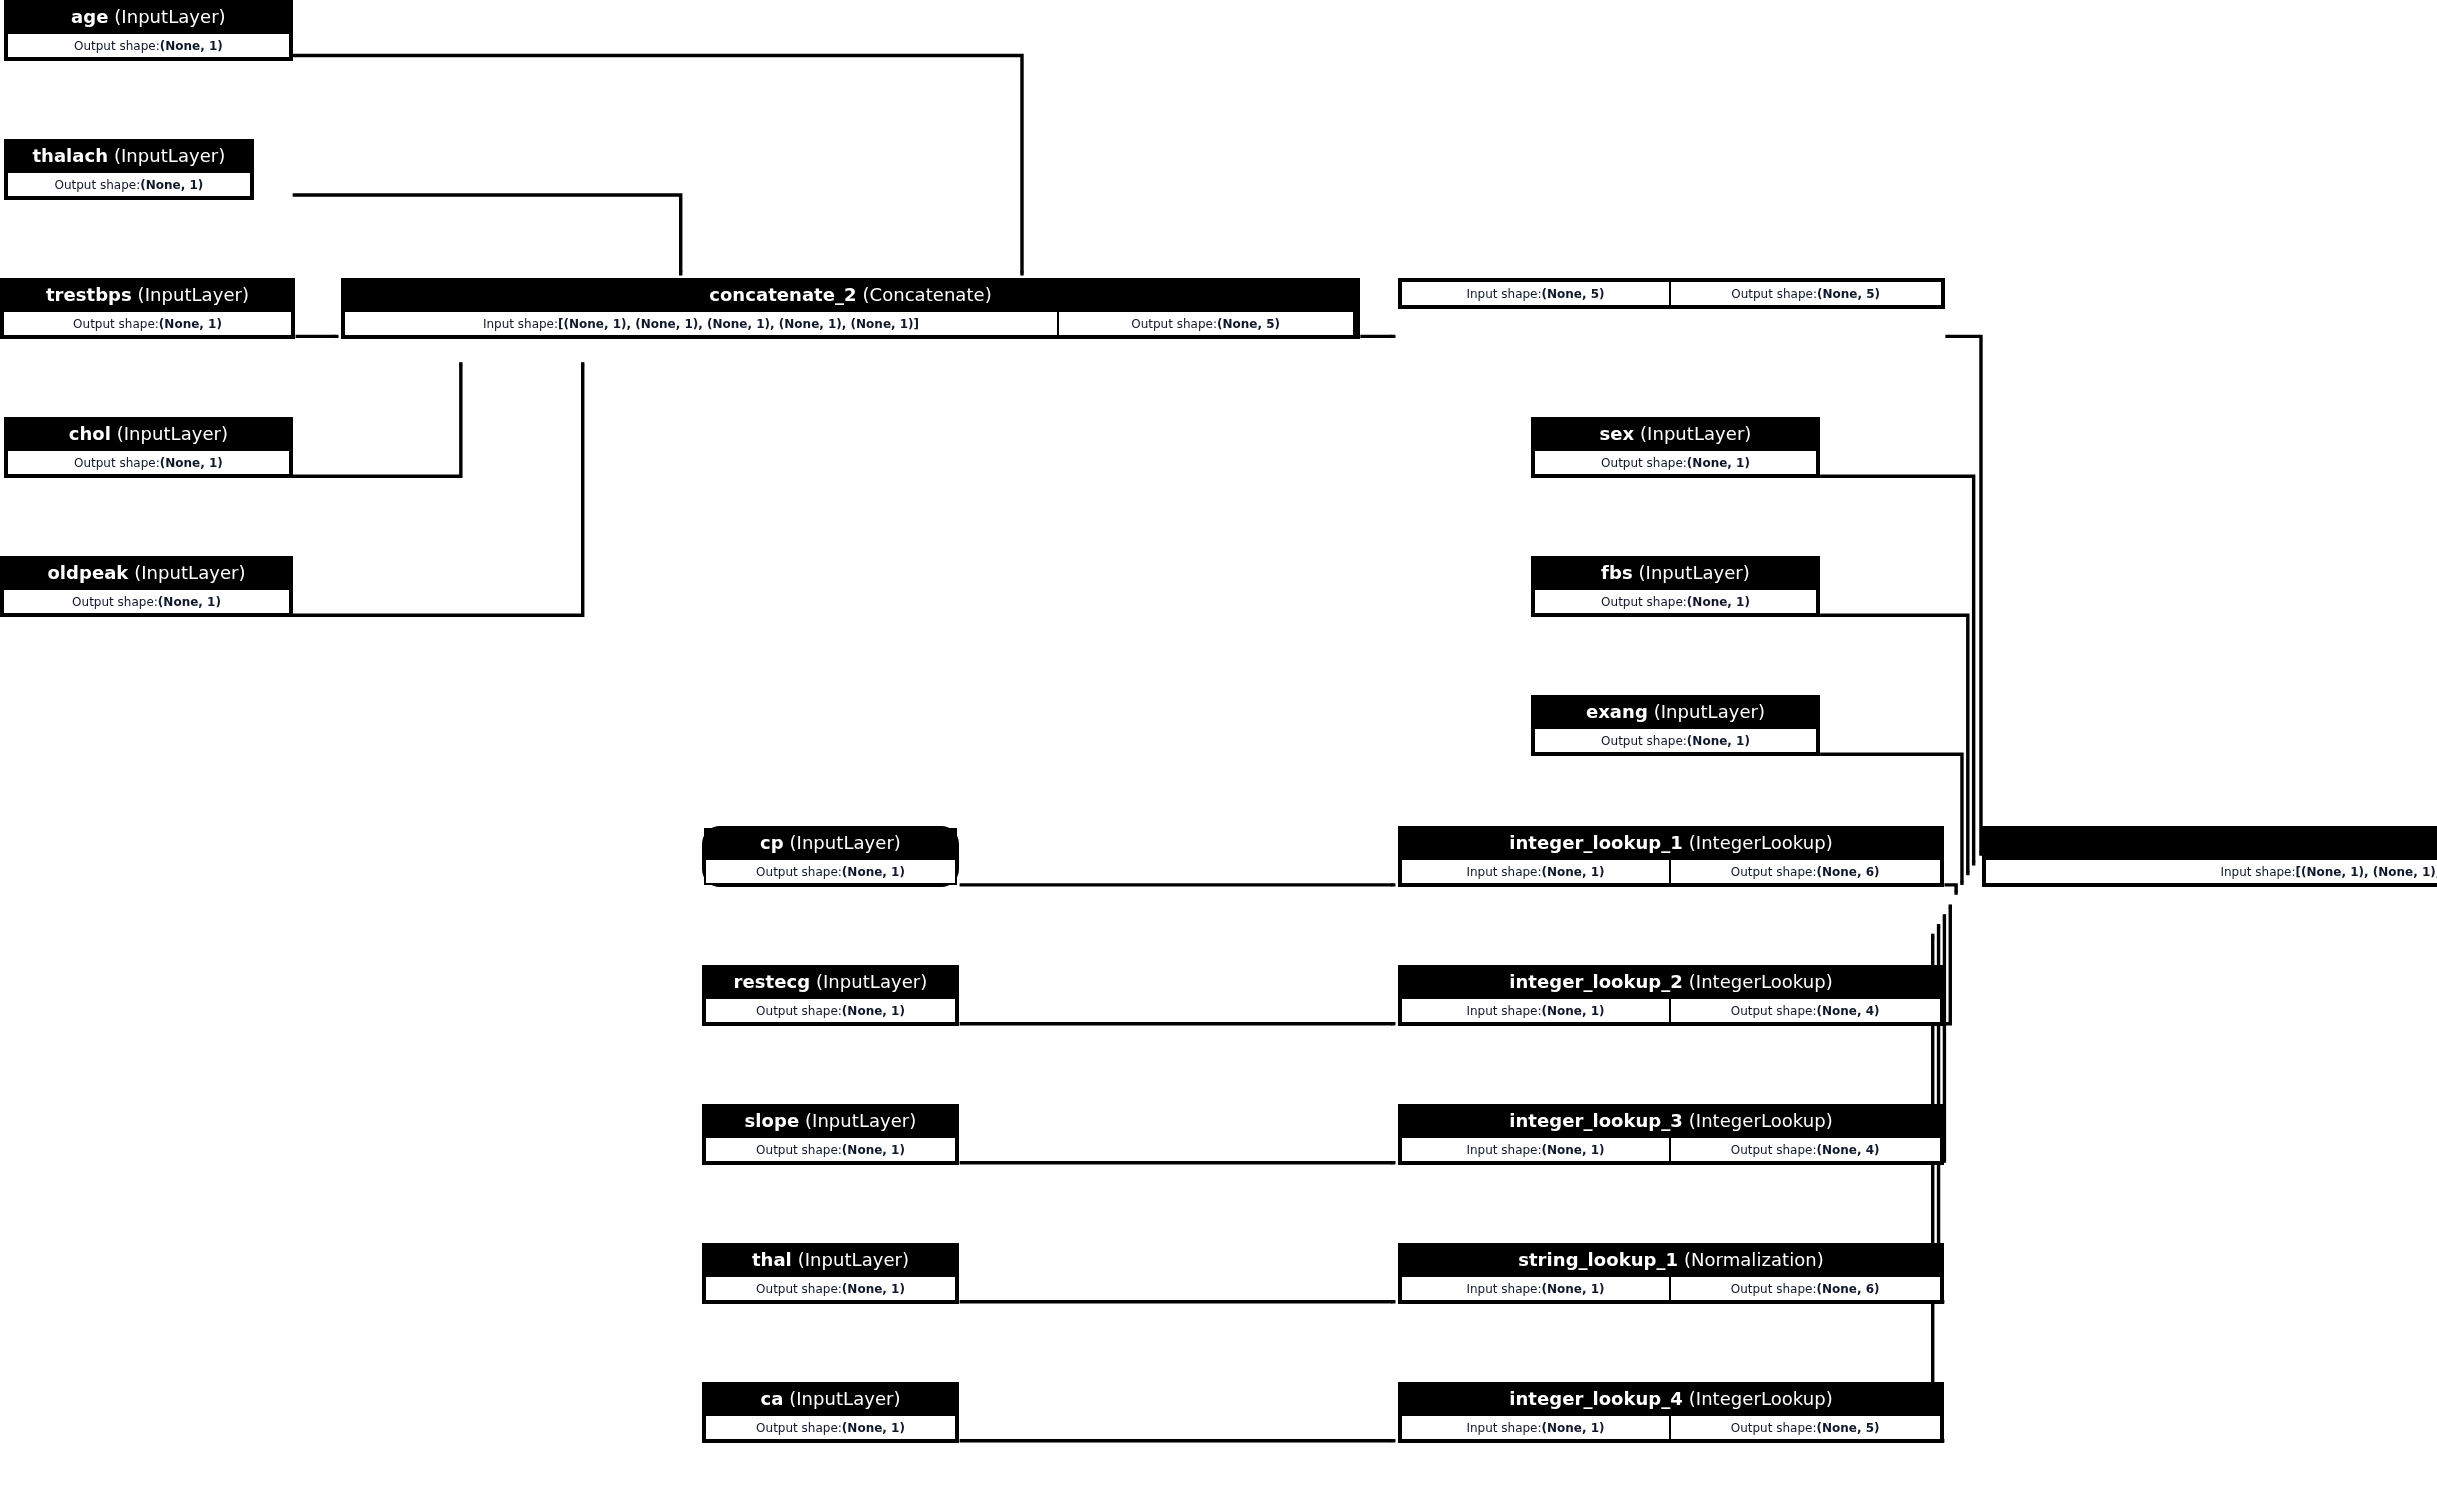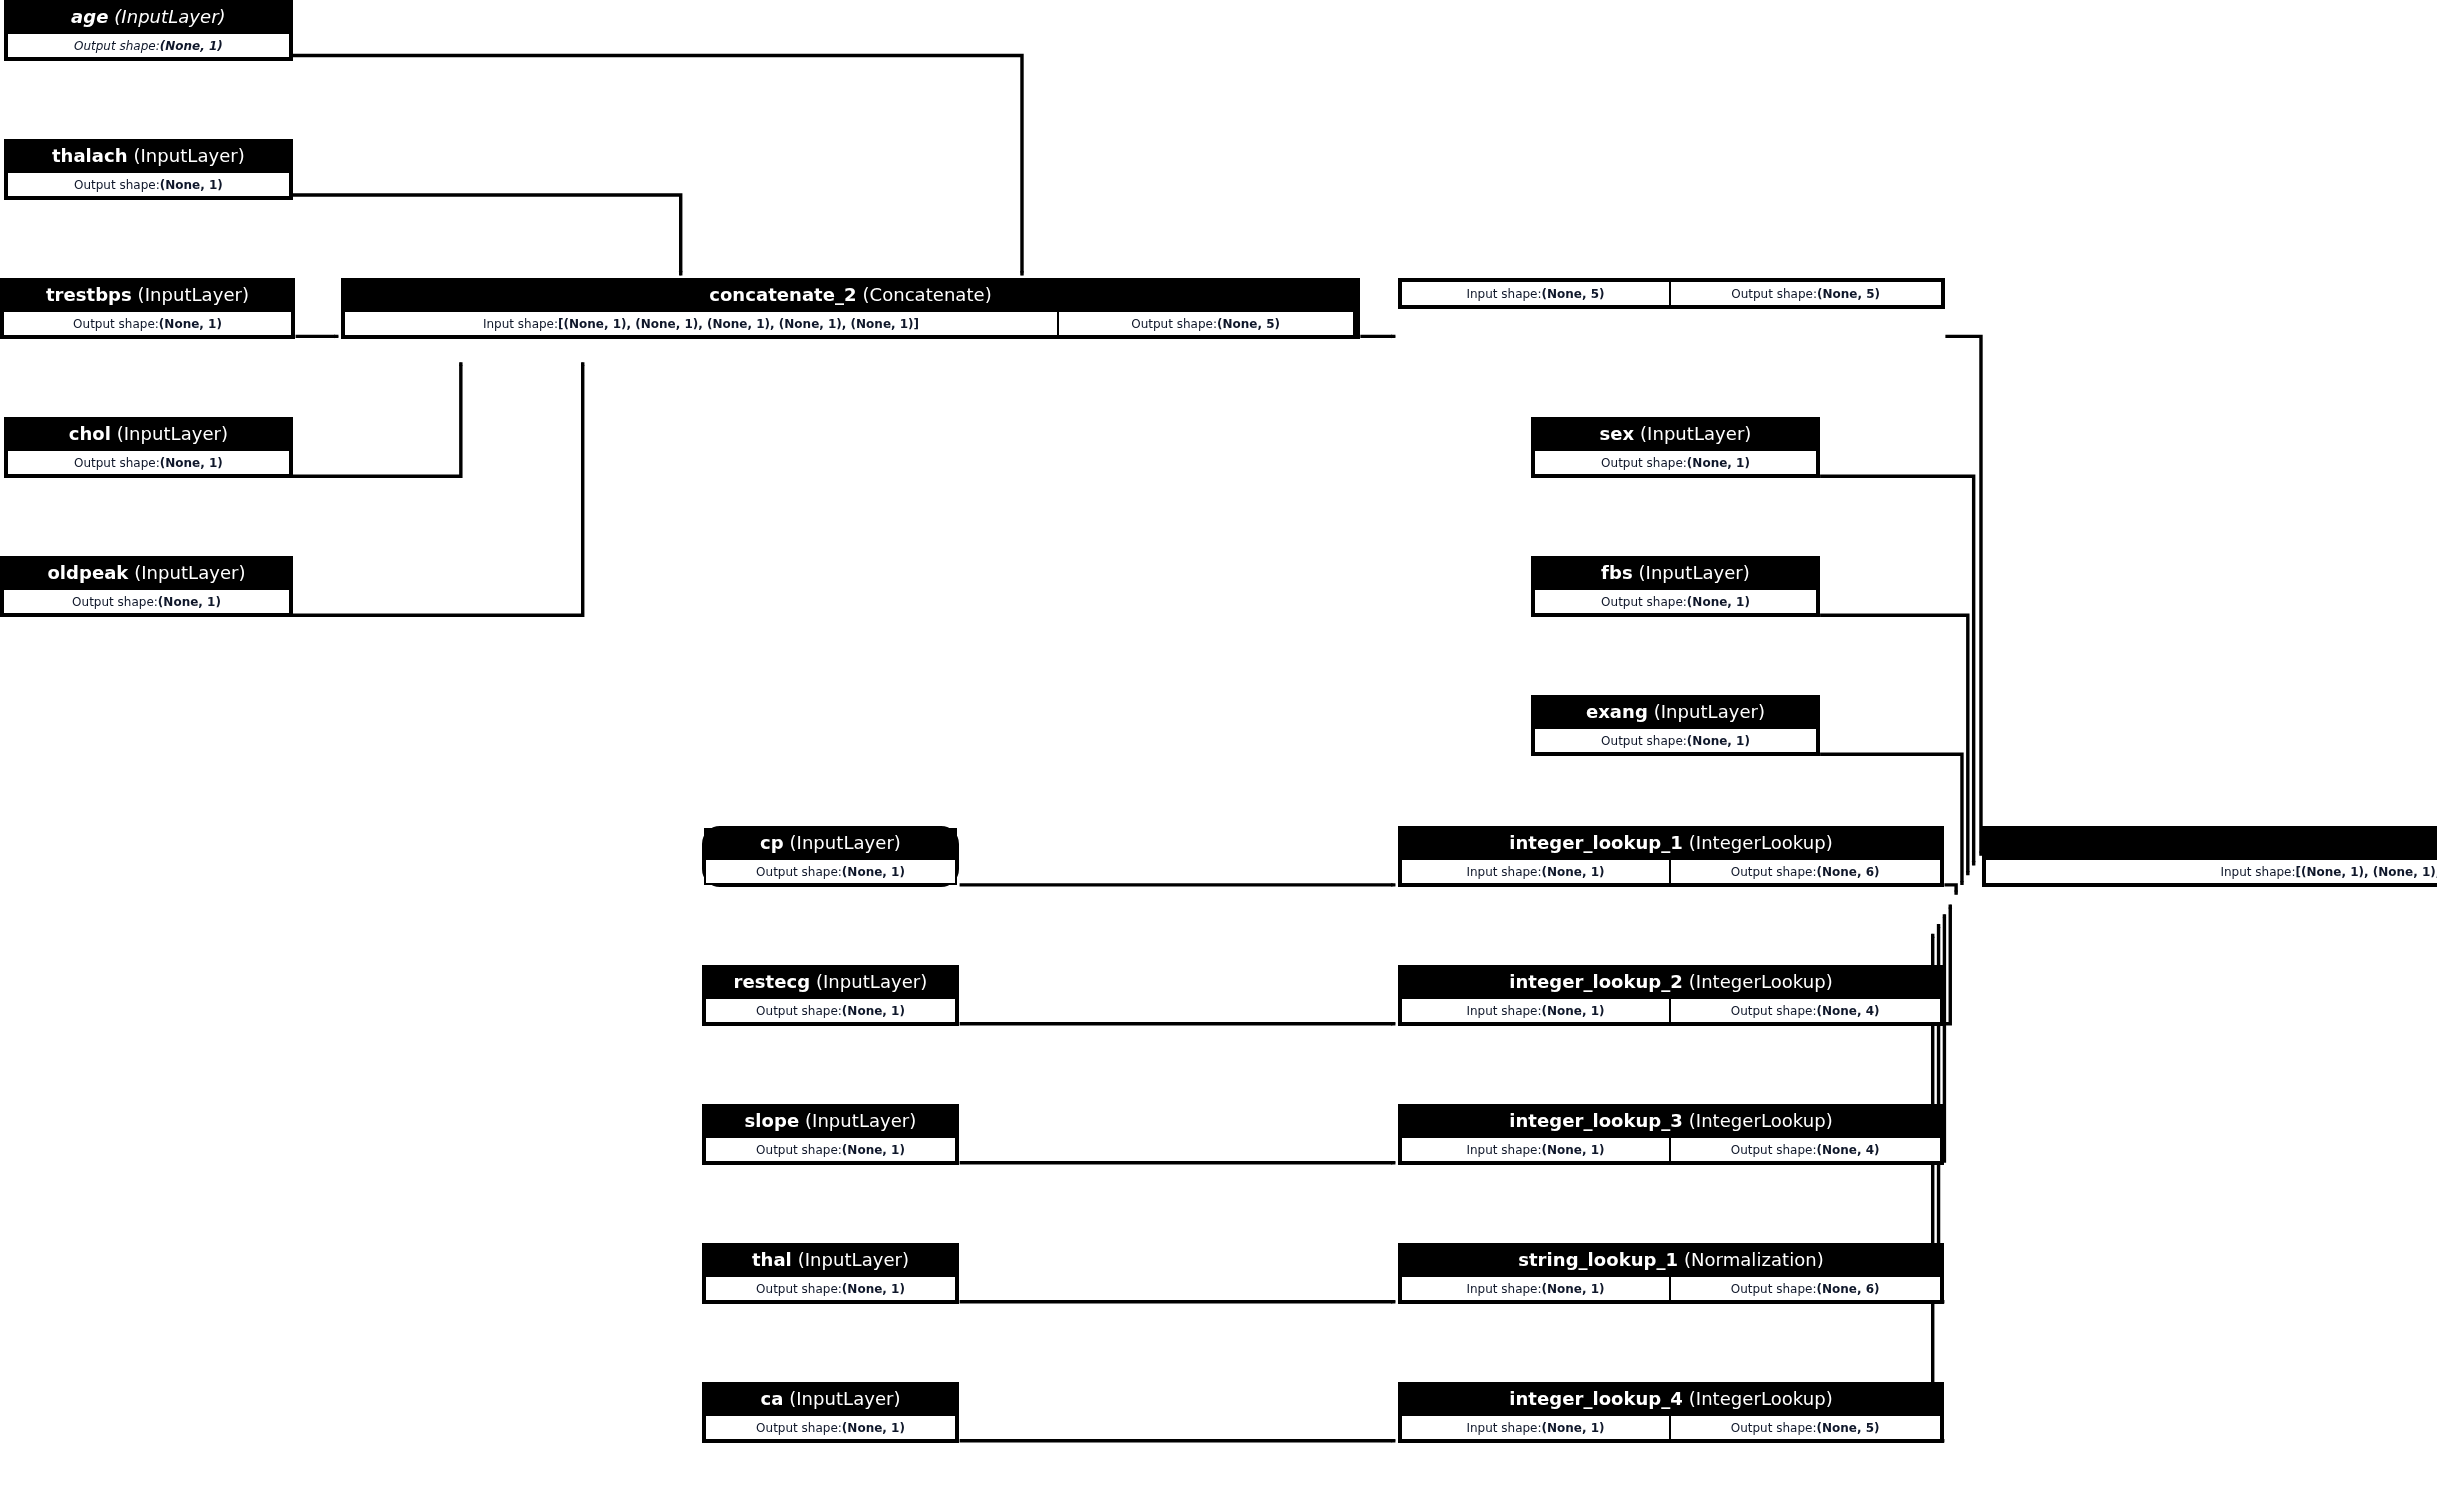--- a/index.html
+++ b/index.html
@@ -82,7 +82,7 @@
     </g>
   </svg>
 
-  <div class="node in" style="left:3.9px;top:0px;width:289px;font-style:italic;">
+  <div class="node in" style="left:3.9px;top:0px;width:289px;">
     <div class="title">
       <b>age</b>&nbsp;<span class="cls">(InputLayer)</span>
     </div>

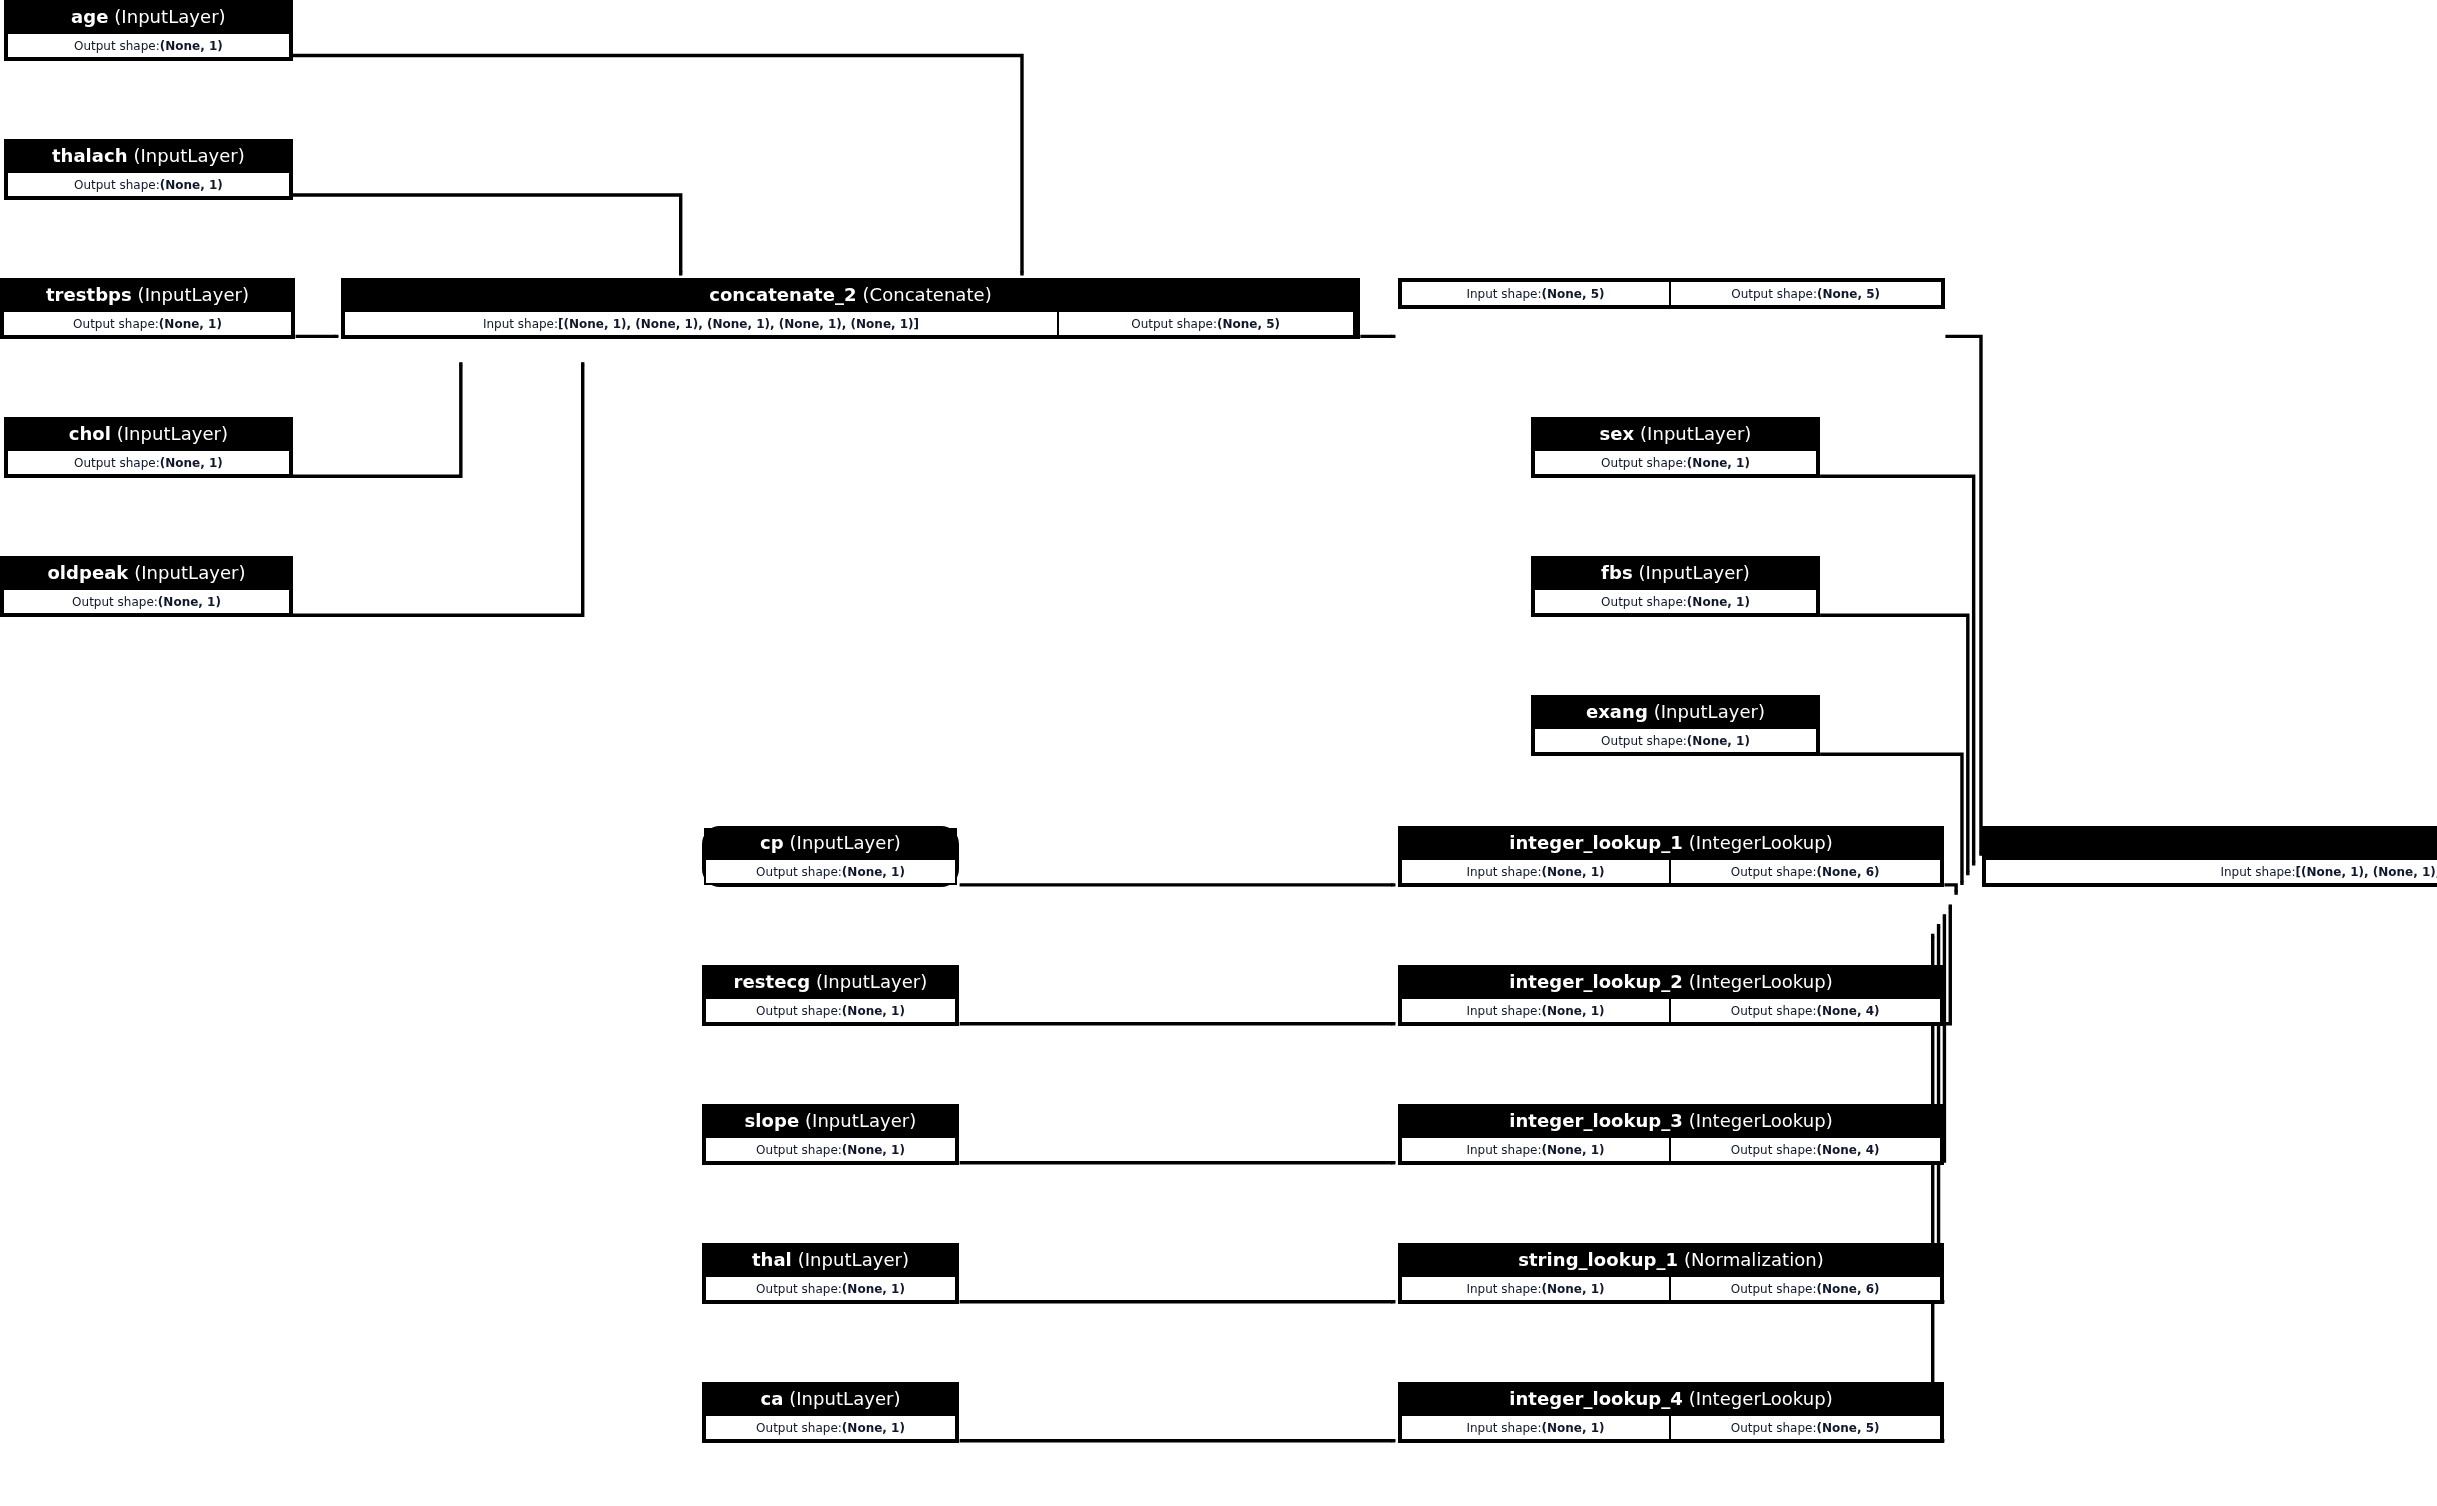--- a/index.html
+++ b/index.html
@@ -94,7 +94,7 @@
     </div>
   </div>
 
-  <div class="node in" style="left:3.9px;top:139px;width:289px;">
+  <div class="node in" style="left:3.9px;top:139px;width:250px;">
     <div class="title">
       <b>thalach</b>&nbsp;<span class="cls">(InputLayer)</span>
     </div>

